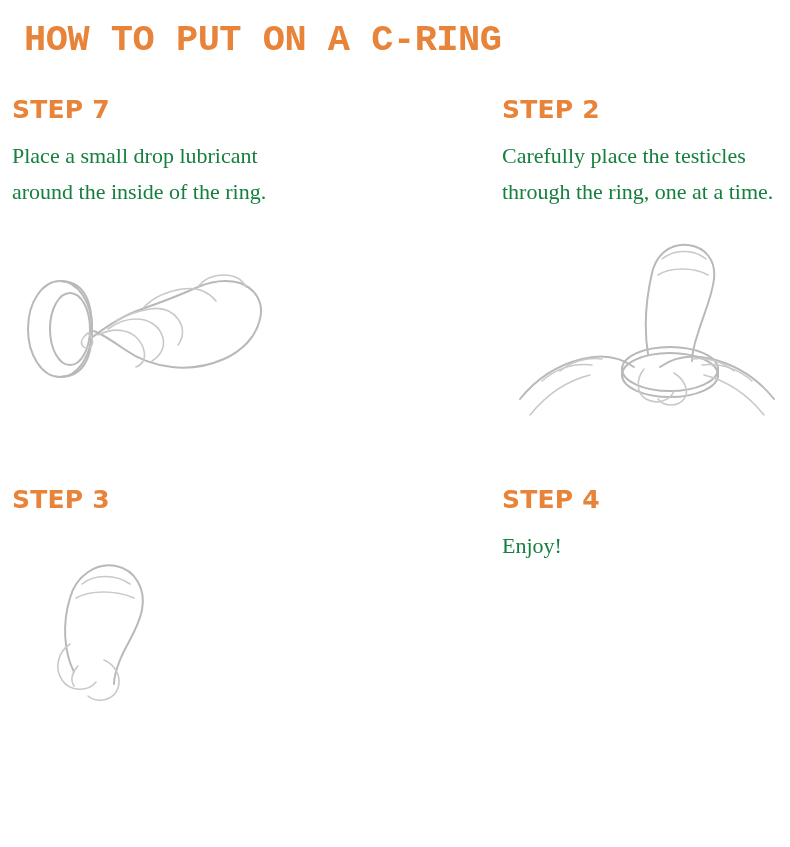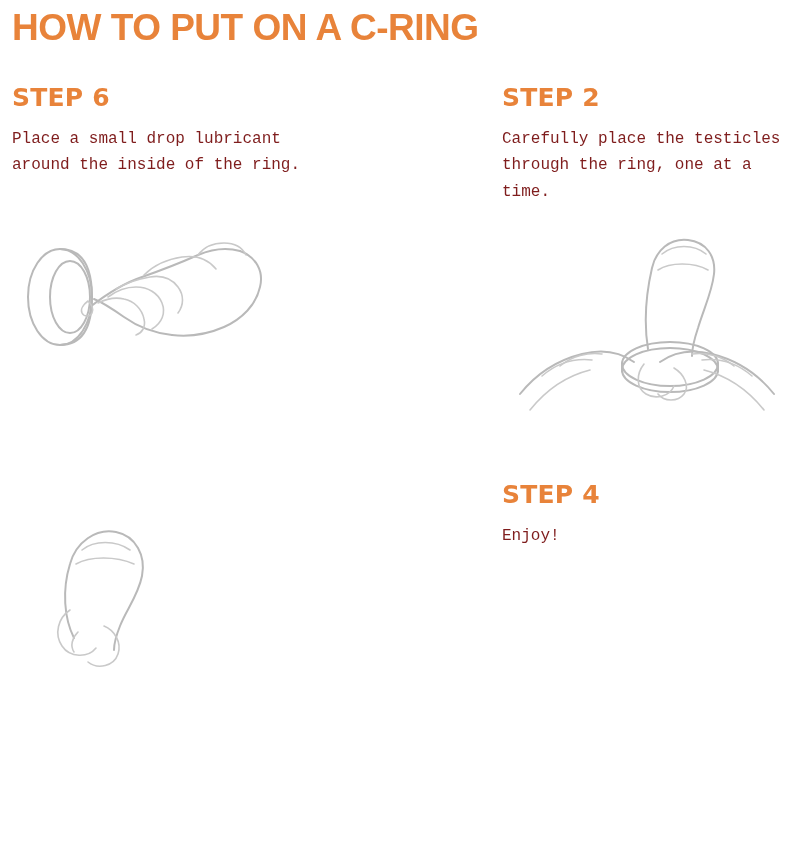--- a/index.html
+++ b/index.html
@@ -21,12 +21,12 @@
     padding: 0 12px;
   }
   .main-title {
-    font-family: Liberation Sans, sans-serif;
+    font-family: Liberation Mono, monospace;
     font-weight: bold;
     font-size: 37px;
     letter-spacing: -0.5px;
     color: #e8833a;
-    margin: 0;
+    margin: 12px;
     padding: 8px 0 0 0;
     line-height: 1.1;
   }

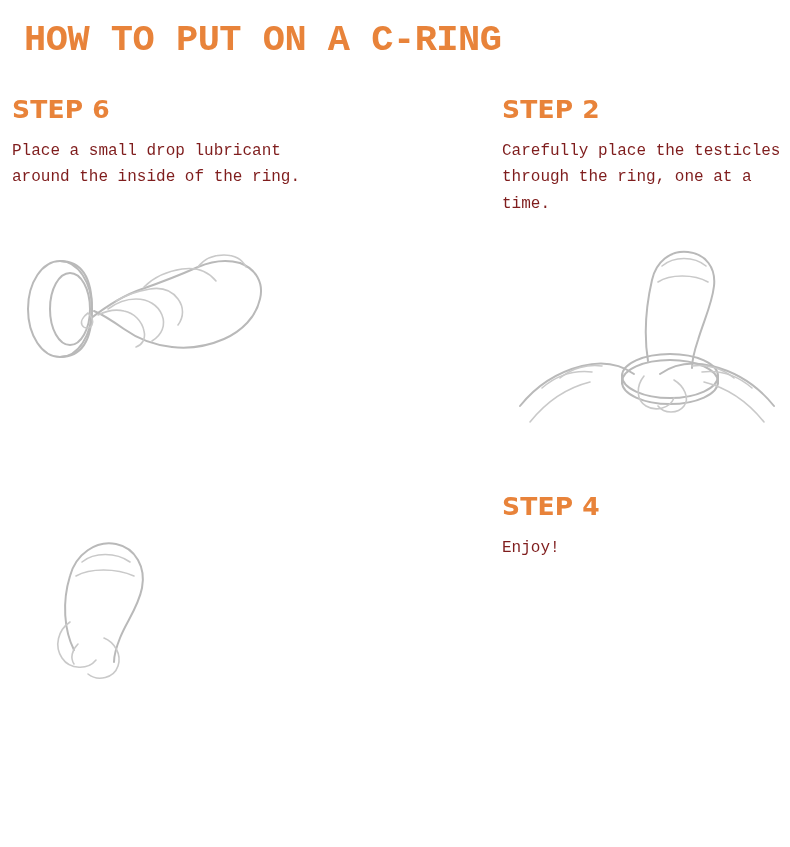--- a/index.html
+++ b/index.html
@@ -93,7 +93,7 @@
   <div class="grid">
 
     <div class="cell">
-      <div class="step-label">STEP 6</div>
+      <div class="step-label">STEP 7</div>
       <p class="step-text">Place a small drop lubricant around the inside of the ring.</p>
       <div class="art">
         <svg width="270" height="190" viewBox="0 0 270 190" aria-hidden="true">

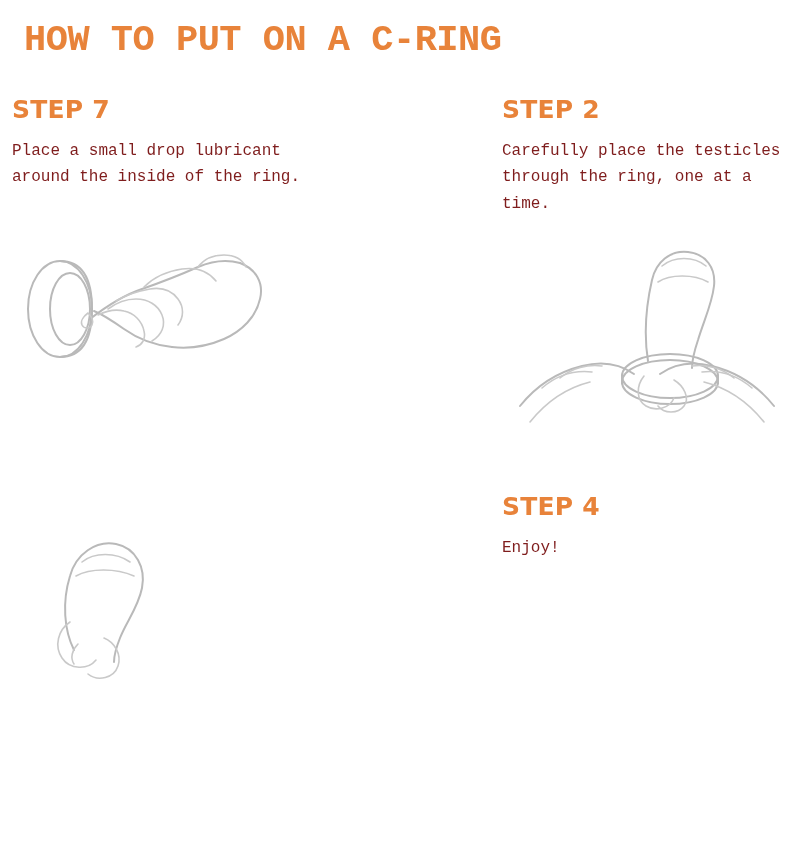--- a/index.html
+++ b/index.html
@@ -48,10 +48,10 @@
     letter-spacing: 0.2px;
   }
   .step-text {
-    font-family: Liberation Mono, monospace;
-    font-size: 16px;
+    font-family: Liberation Serif, serif;
+    font-size: 22px;
     line-height: 1.67;
-    color: #7f1d1d;
+    color: #15803d;
     margin: 0;
     max-width: 310px;
   }

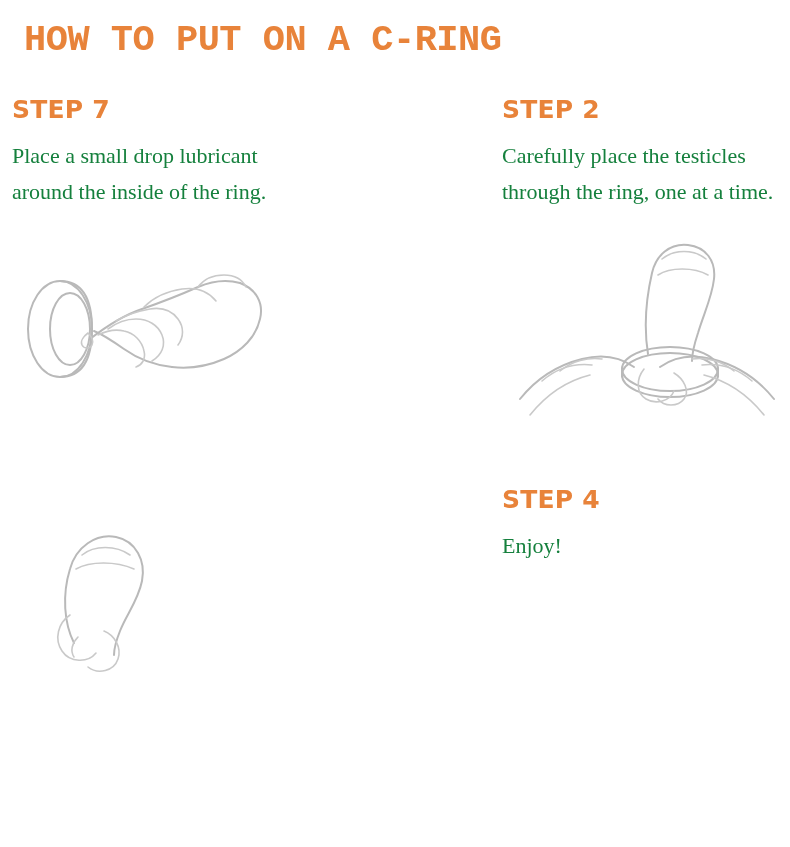--- a/index.html
+++ b/index.html
@@ -149,6 +149,7 @@
     </div>
 
     <div class="cell row2-cell">
+      <div class="step-label">STEP 3</div>
       <div class="art row2">
         <svg width="200" height="180" viewBox="0 0 200 180" aria-hidden="true">
           <path class="stroke" d="M62 140 C52 120 50 92 58 66 C64 44 84 30 104 34 C124 38 134 58 130 78 C126 98 114 112 108 128 C104 138 102 146 102 152"></path>

